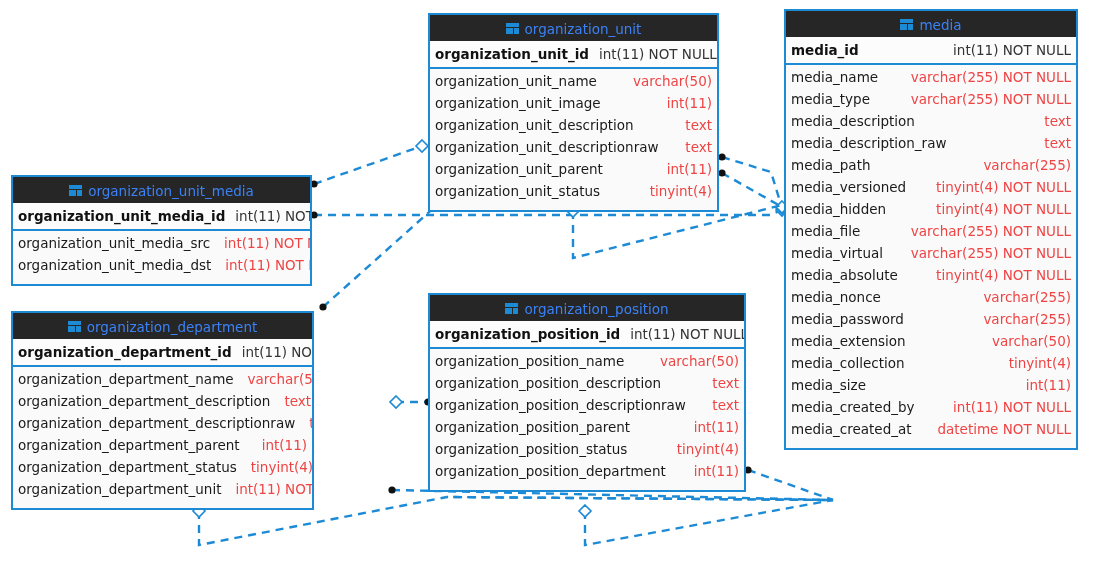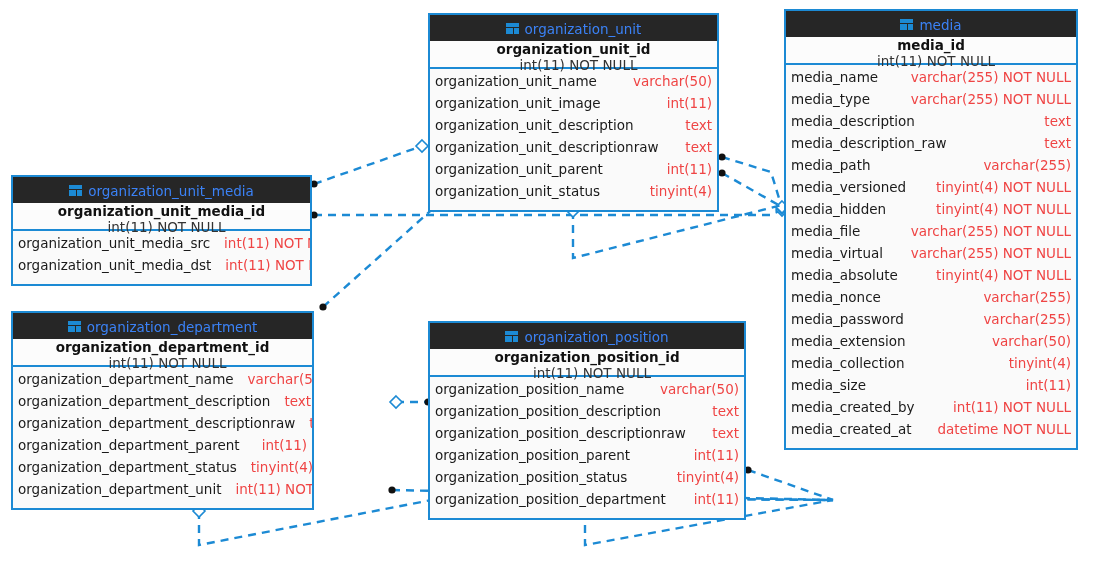--- a/index.html
+++ b/index.html
@@ -47,7 +47,6 @@
     border-bottom:2px solid #1c8ad4;
     font-size:13.5px;
     white-space:nowrap;
-    flex-direction:column;
   }
   .pk-row .col-name{font-weight:bold;color:#111;}
   .pk-row .col-type{color:#333;margin-left:10px;}

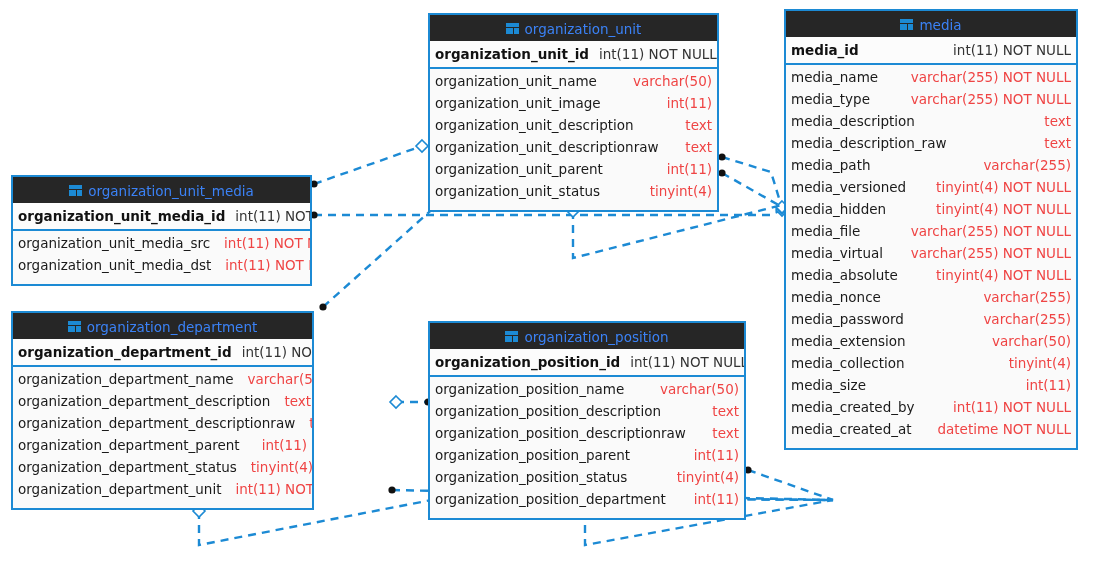--- a/index.html
+++ b/index.html
@@ -276,7 +276,7 @@
           </div>
         </div>
       </div>
-      <div class="table-box" style="left: 428px; top: 321px; width: 318px;">
+      <div class="table-box" style="left: 428px; top: 293px; width: 318px;">
         <div class="tbl-header"><svg viewBox="0 0 13 11" class="tbl-icon">
             <rect x="0" y="0" width="13" height="4" fill="#1c8ad4"></rect>
             <rect x="0" y="5" width="7" height="6" fill="#1c8ad4"></rect>

